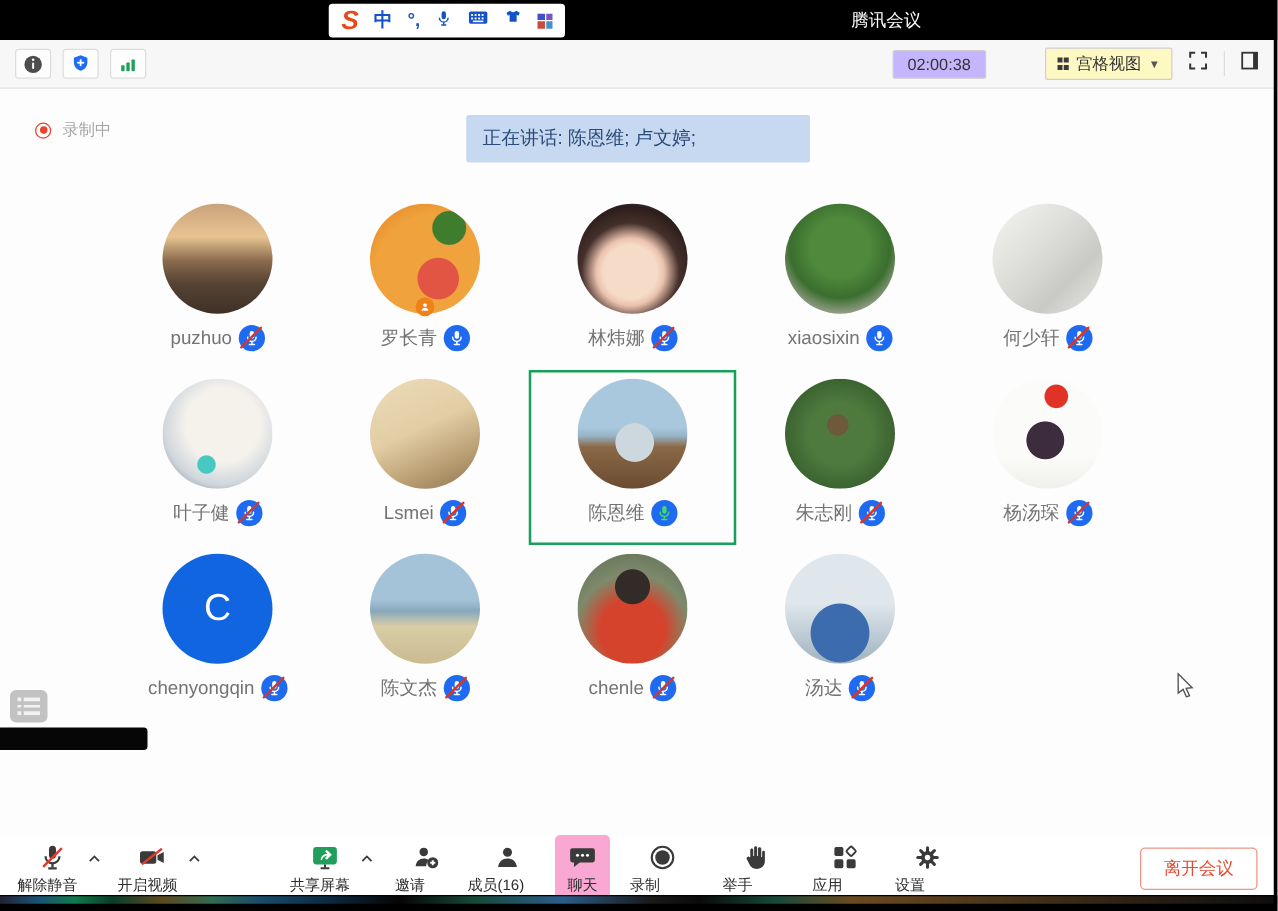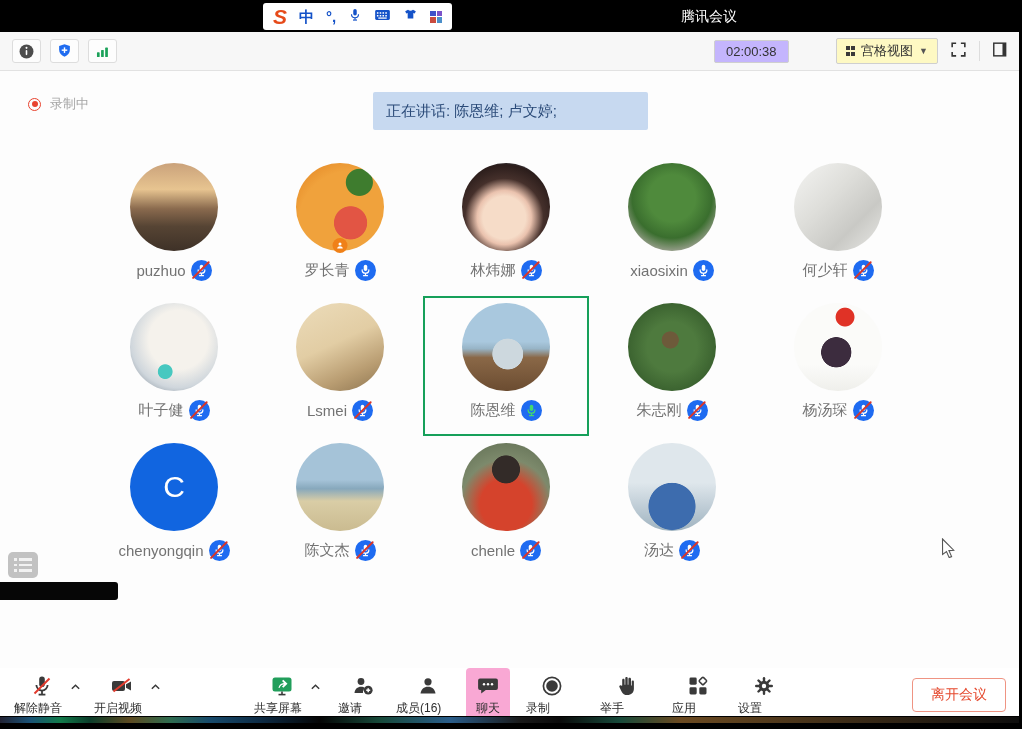--- a/index.html
+++ b/index.html
@@ -518,7 +518,7 @@
         </svg>
       </div>
 
-    <div class="tb-item" style="width:56px;margin-left:88px;">
+    <div class="tb-item" style="width:56px;margin-left:66px;">
       <span class="ic">
           <svg width="24" height="24" viewBox="0 0 24 24">
             <rect x="2.5" y="3.5" width="19" height="14" rx="2.5" fill="#219e5b"></rect>

